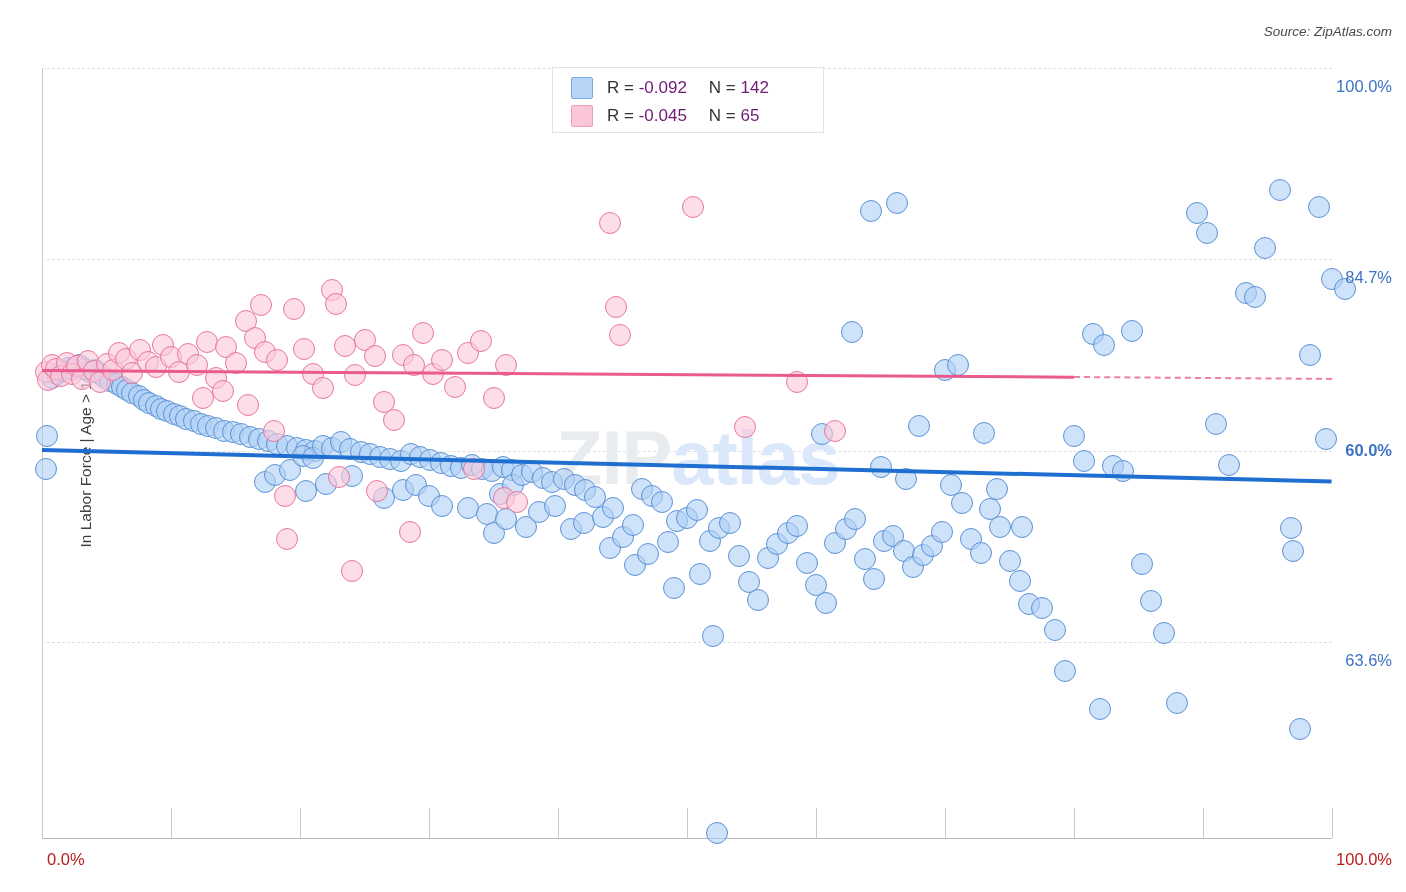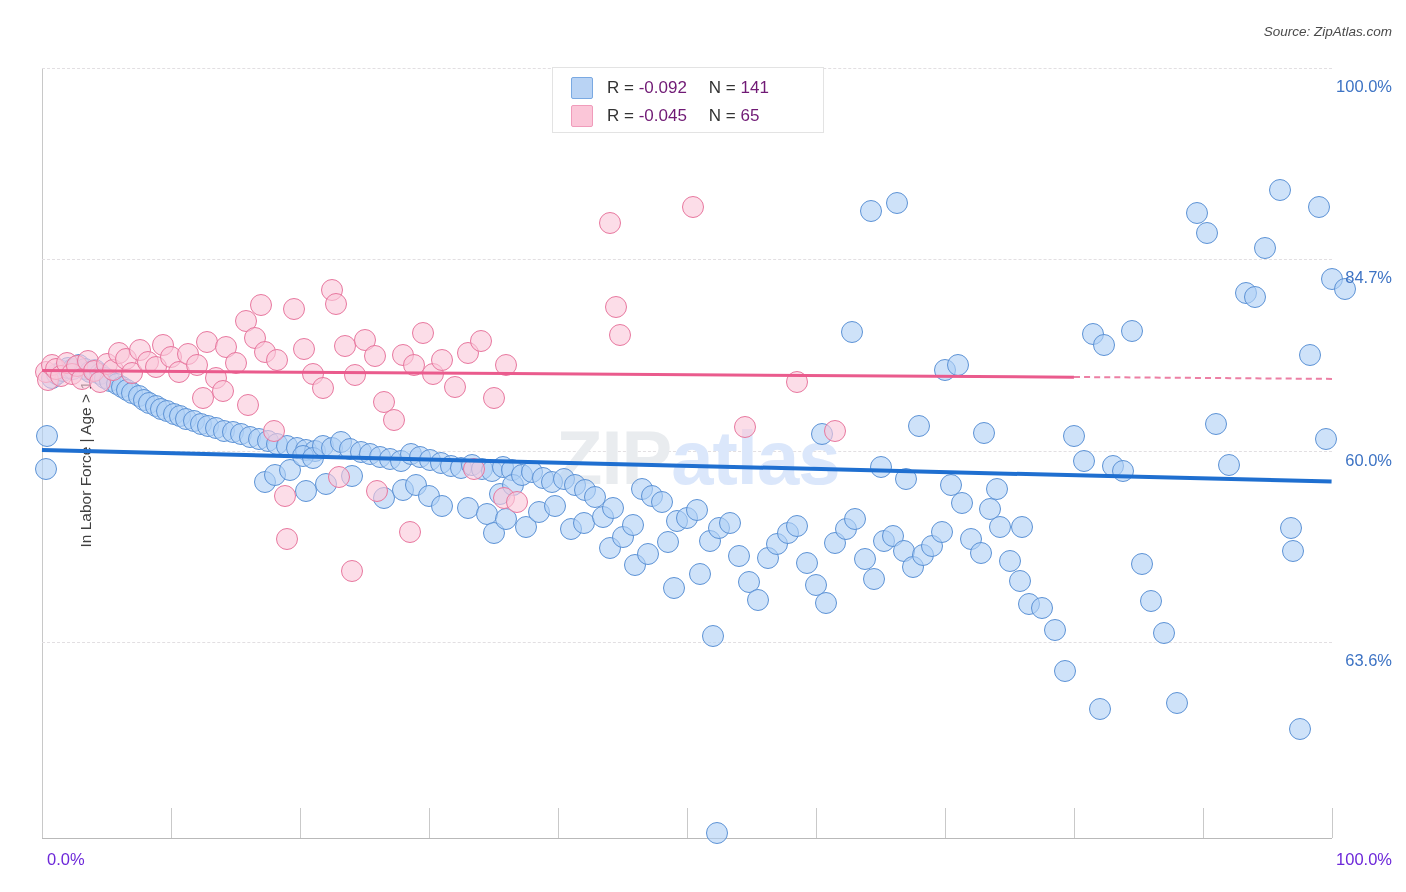--- a/index.html
+++ b/index.html
@@ -427,7 +427,7 @@
   <div class="statbox">
     <div class="statrow" style="top:7px;">
       <span class="sw a"></span>
-      <span class="stxt"><span>R = </span><span class="val">-0.092</span><span class="nlabel">N = </span><span class="val">141</span></span>
+      <span class="stxt"><span>R = </span><span class="val">-0.092</span><span class="nlabel">N = </span><span class="val">142</span></span>
     </div>
     <div class="statrow" style="top:35px;">
       <span class="sw g"></span>

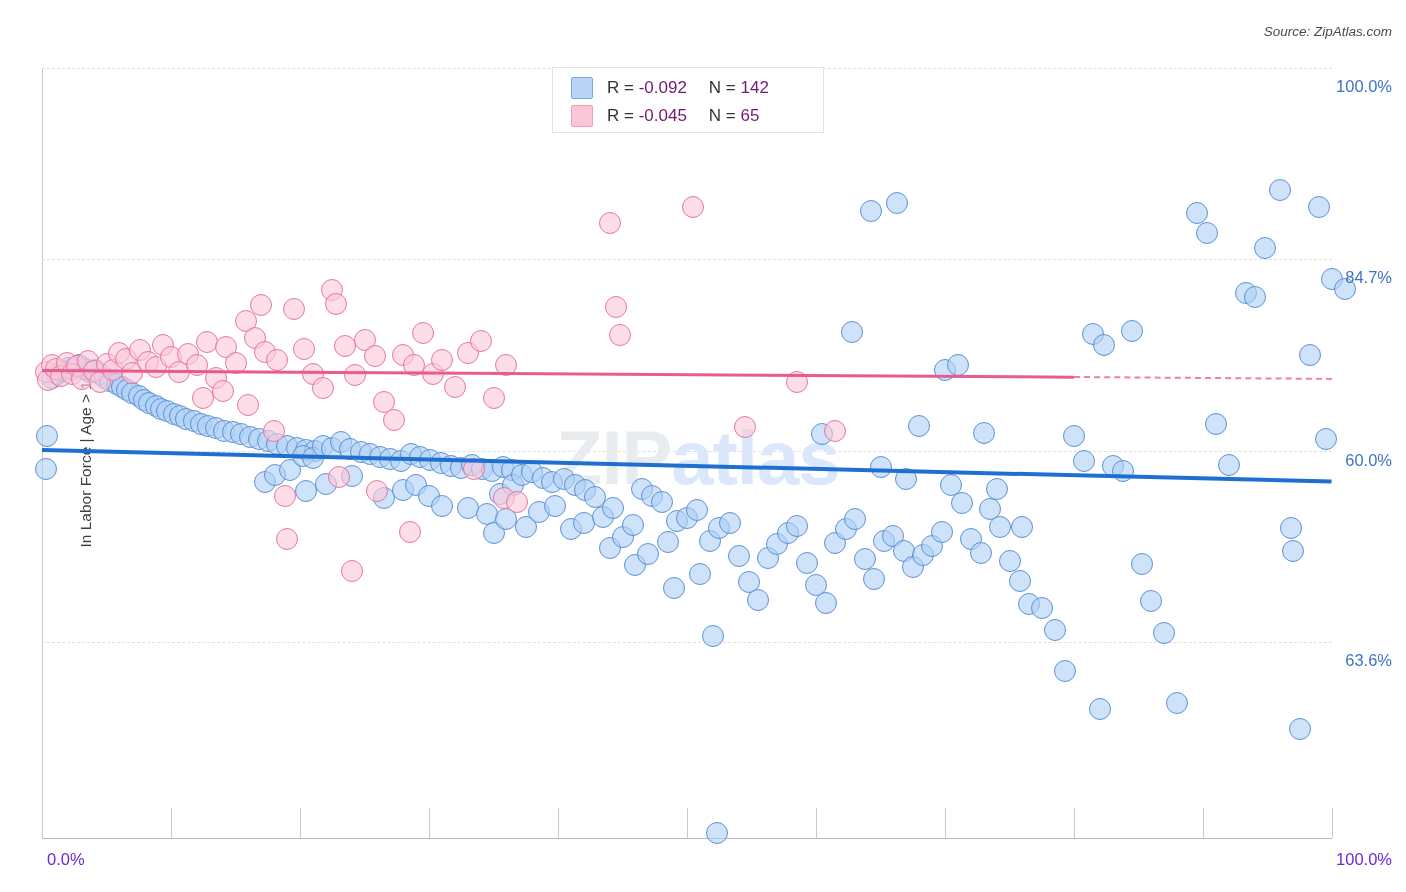--- a/index.html
+++ b/index.html
@@ -415,7 +415,7 @@
     </div>
   <div id="ylabels">
       <div class="ytick-label" style="top: 650.913px; right: 14px;">63.6%</div>
-      <div class="ytick-label" style="top: 451px; right: 14px;">60.0%</div>
+      <div class="ytick-label" style="top: 441px; right: 14px; font-weight: bold;">60.0%</div>
       <div class="ytick-label" style="top: 268.304px; right: 14px;">84.7%</div>
       <div class="ytick-label" style="top: 77px; right: 14px;">100.0%</div>
     </div>

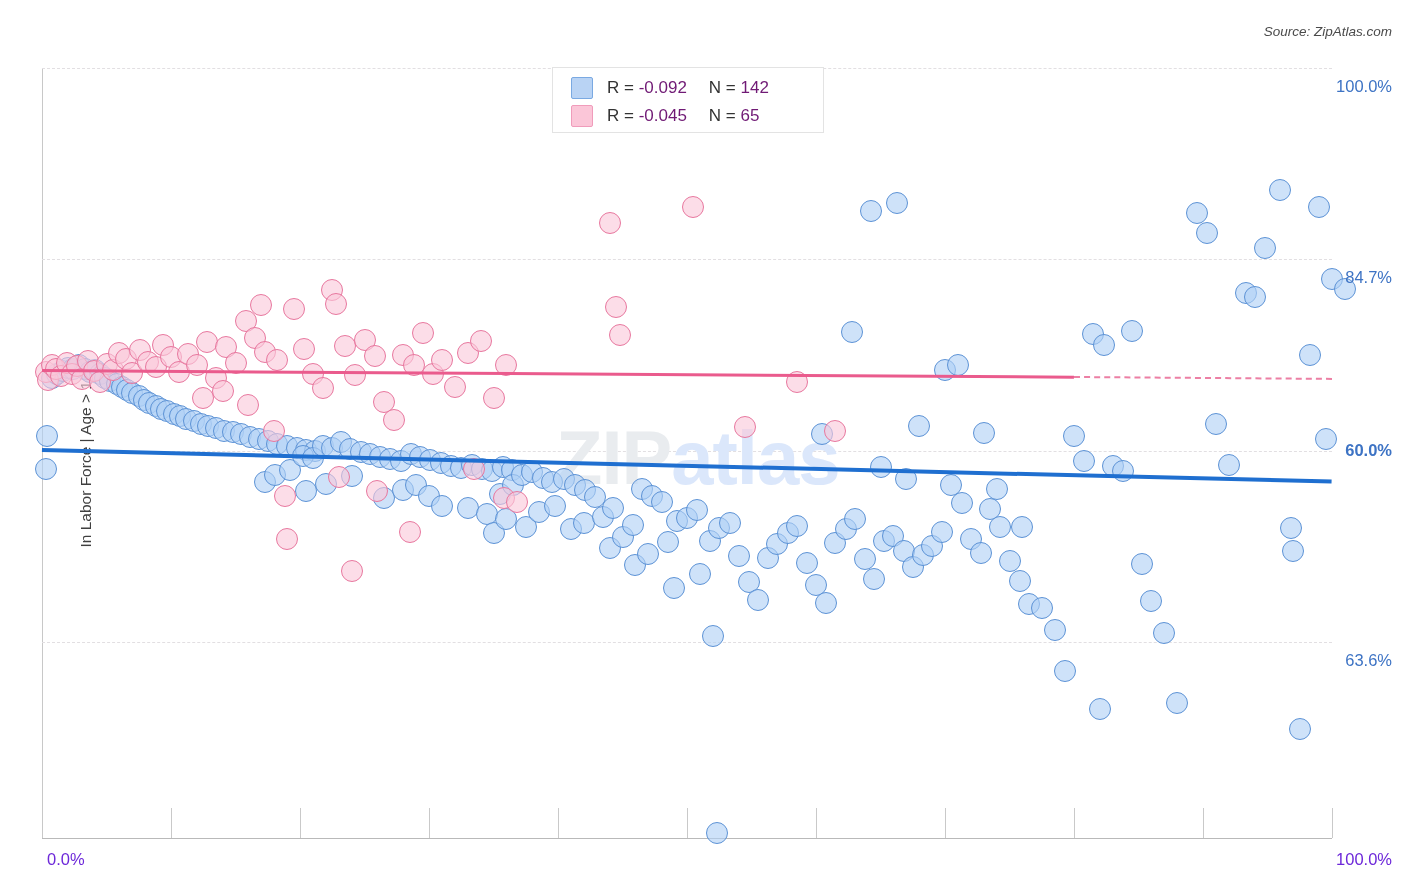--- a/index.html
+++ b/index.html
@@ -58,7 +58,7 @@
   }
   .xtick-label {
     position: absolute; top: 850px;
-    font-size: 16.5px; color: #6d28d9; white-space: nowrap;
+    font-size: 16.5px; color: #b91c1c; white-space: nowrap;
   }
 
   .watermark {

